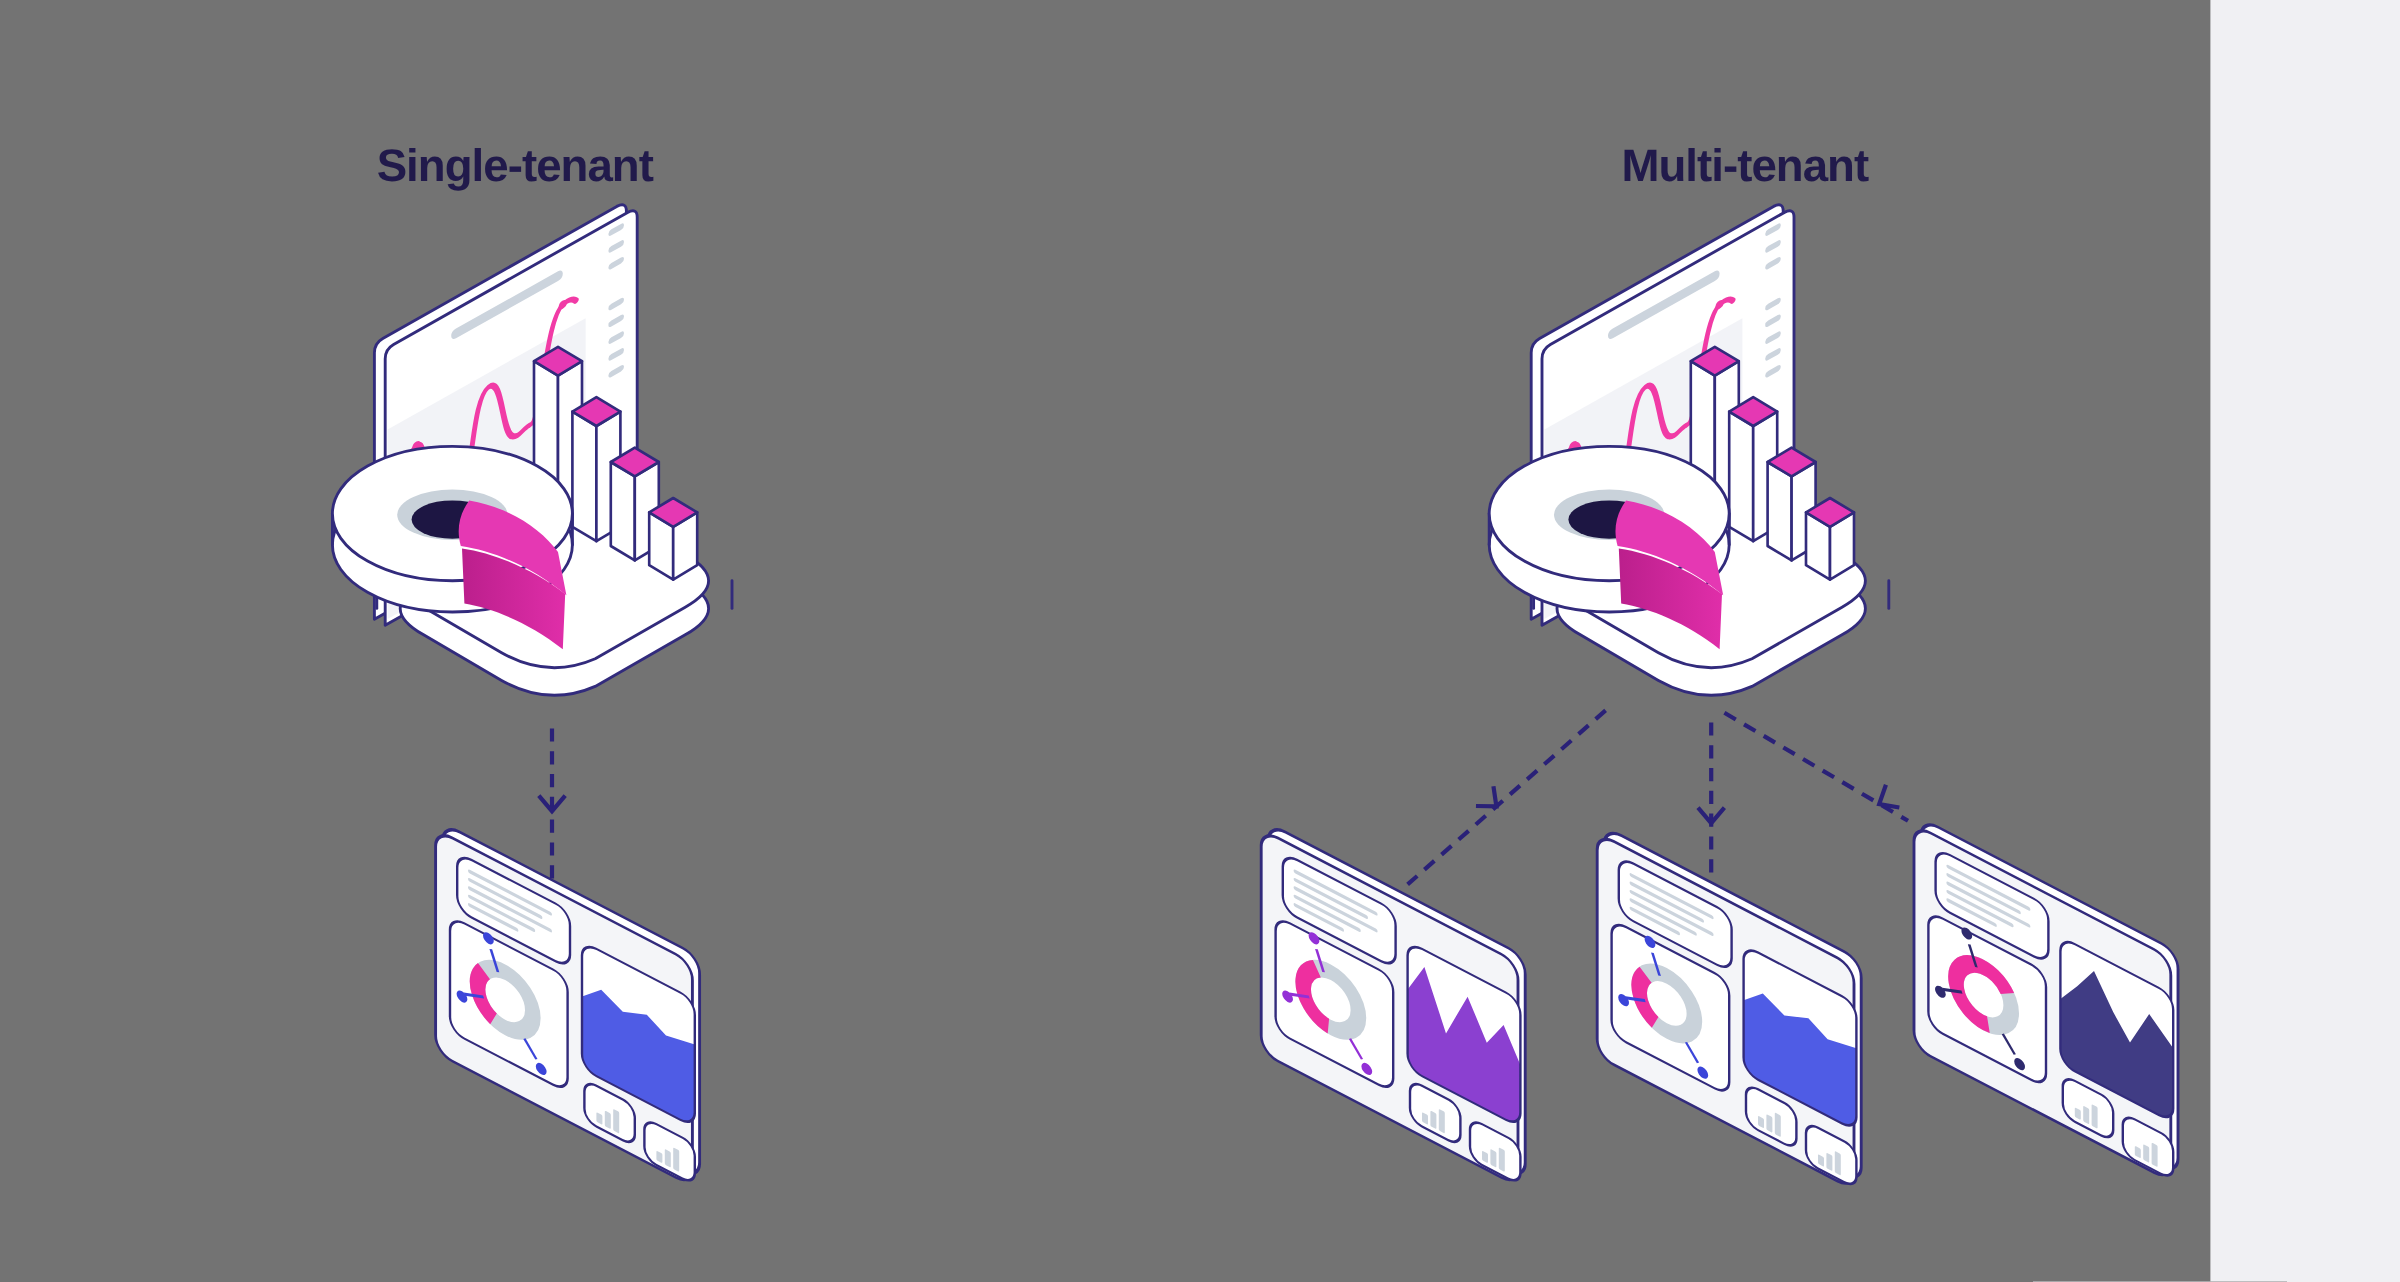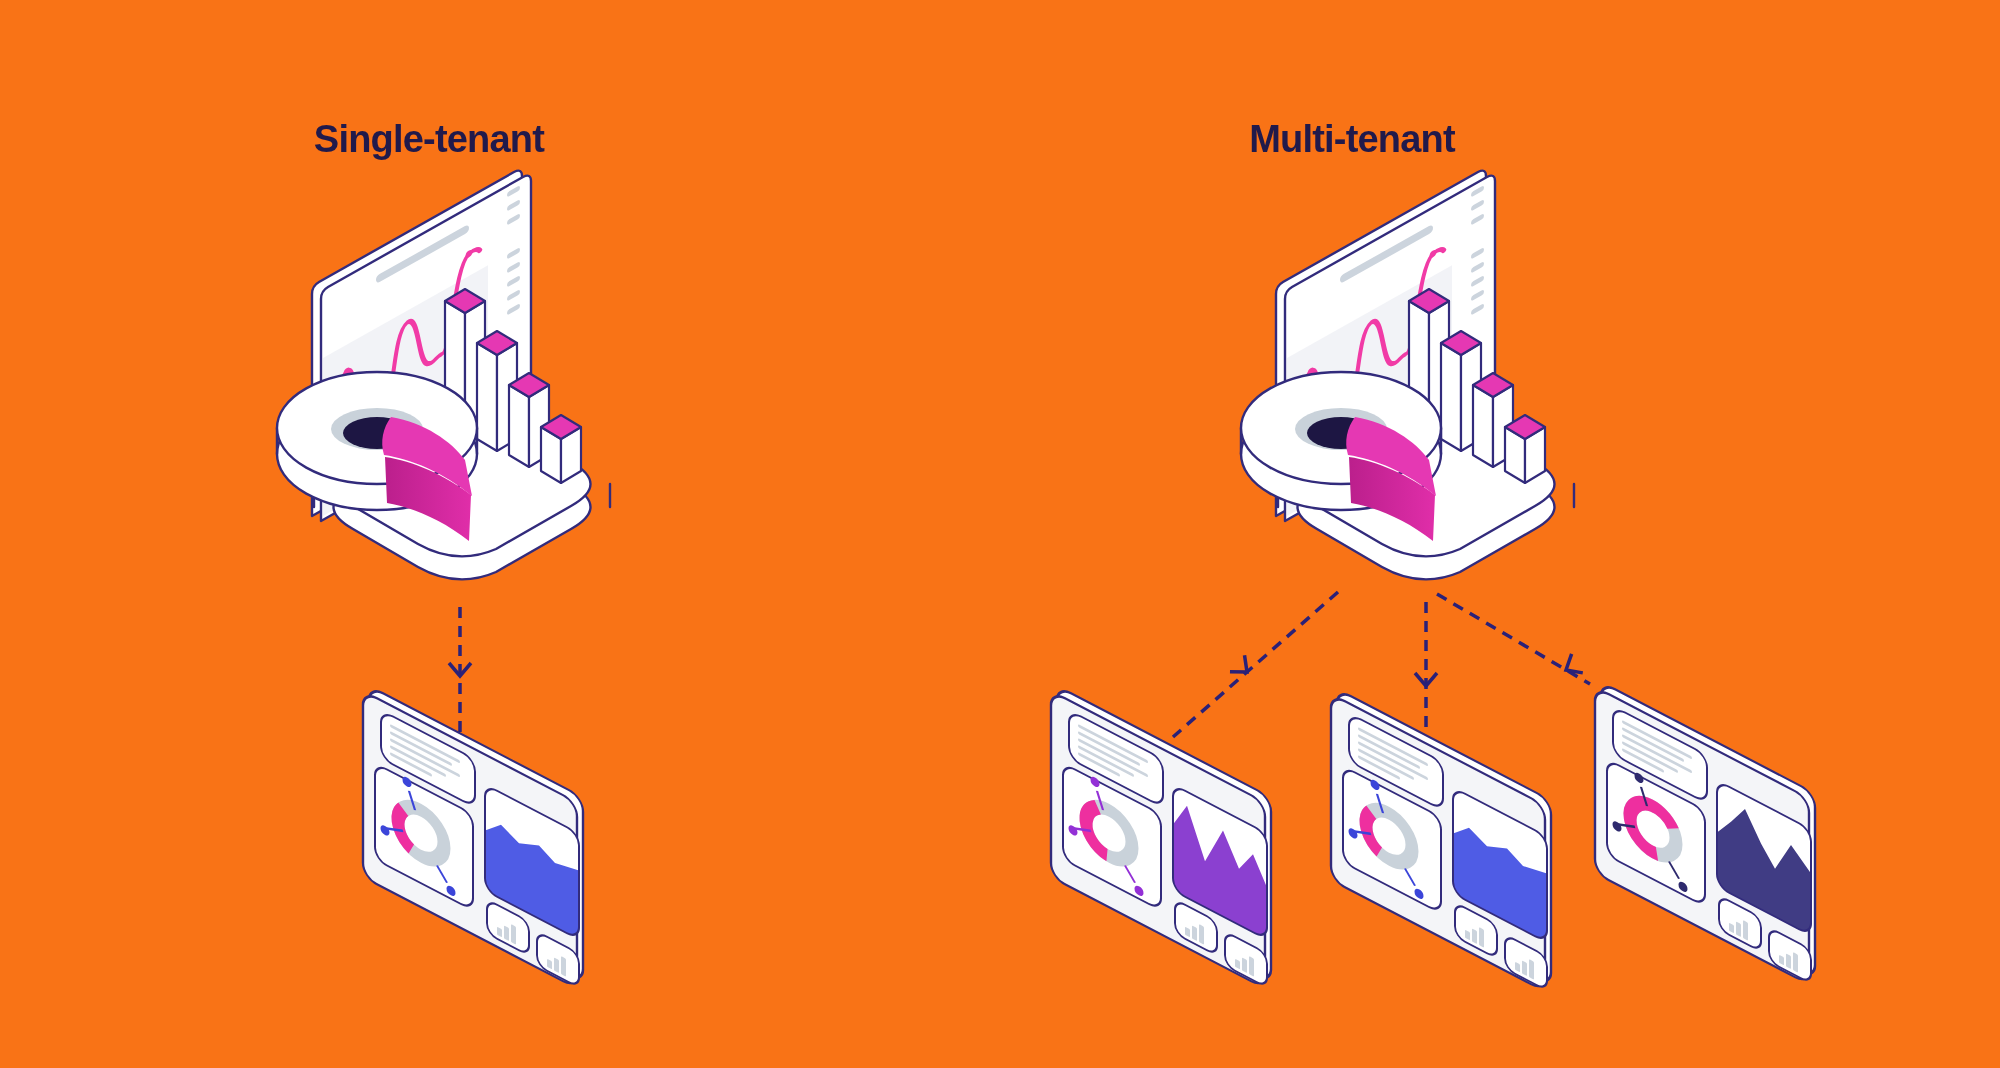--- a/index.html
+++ b/index.html
@@ -4,7 +4,7 @@
 <style>
   html,body{margin:0;padding:0;}
   body{background:#f0f0f3;font-family:"Liberation Sans",sans-serif;}
-  .canvas{position:relative;width:2000px;height:1068px;background:#f97316;overflow:hidden;text-align:center;}
+  .canvas{position:relative;width:1842px;height:1068px;background:#737373;overflow:hidden;text-align:center;}
   .panel-title{
     position:absolute;
     transform:translateX(-50%);

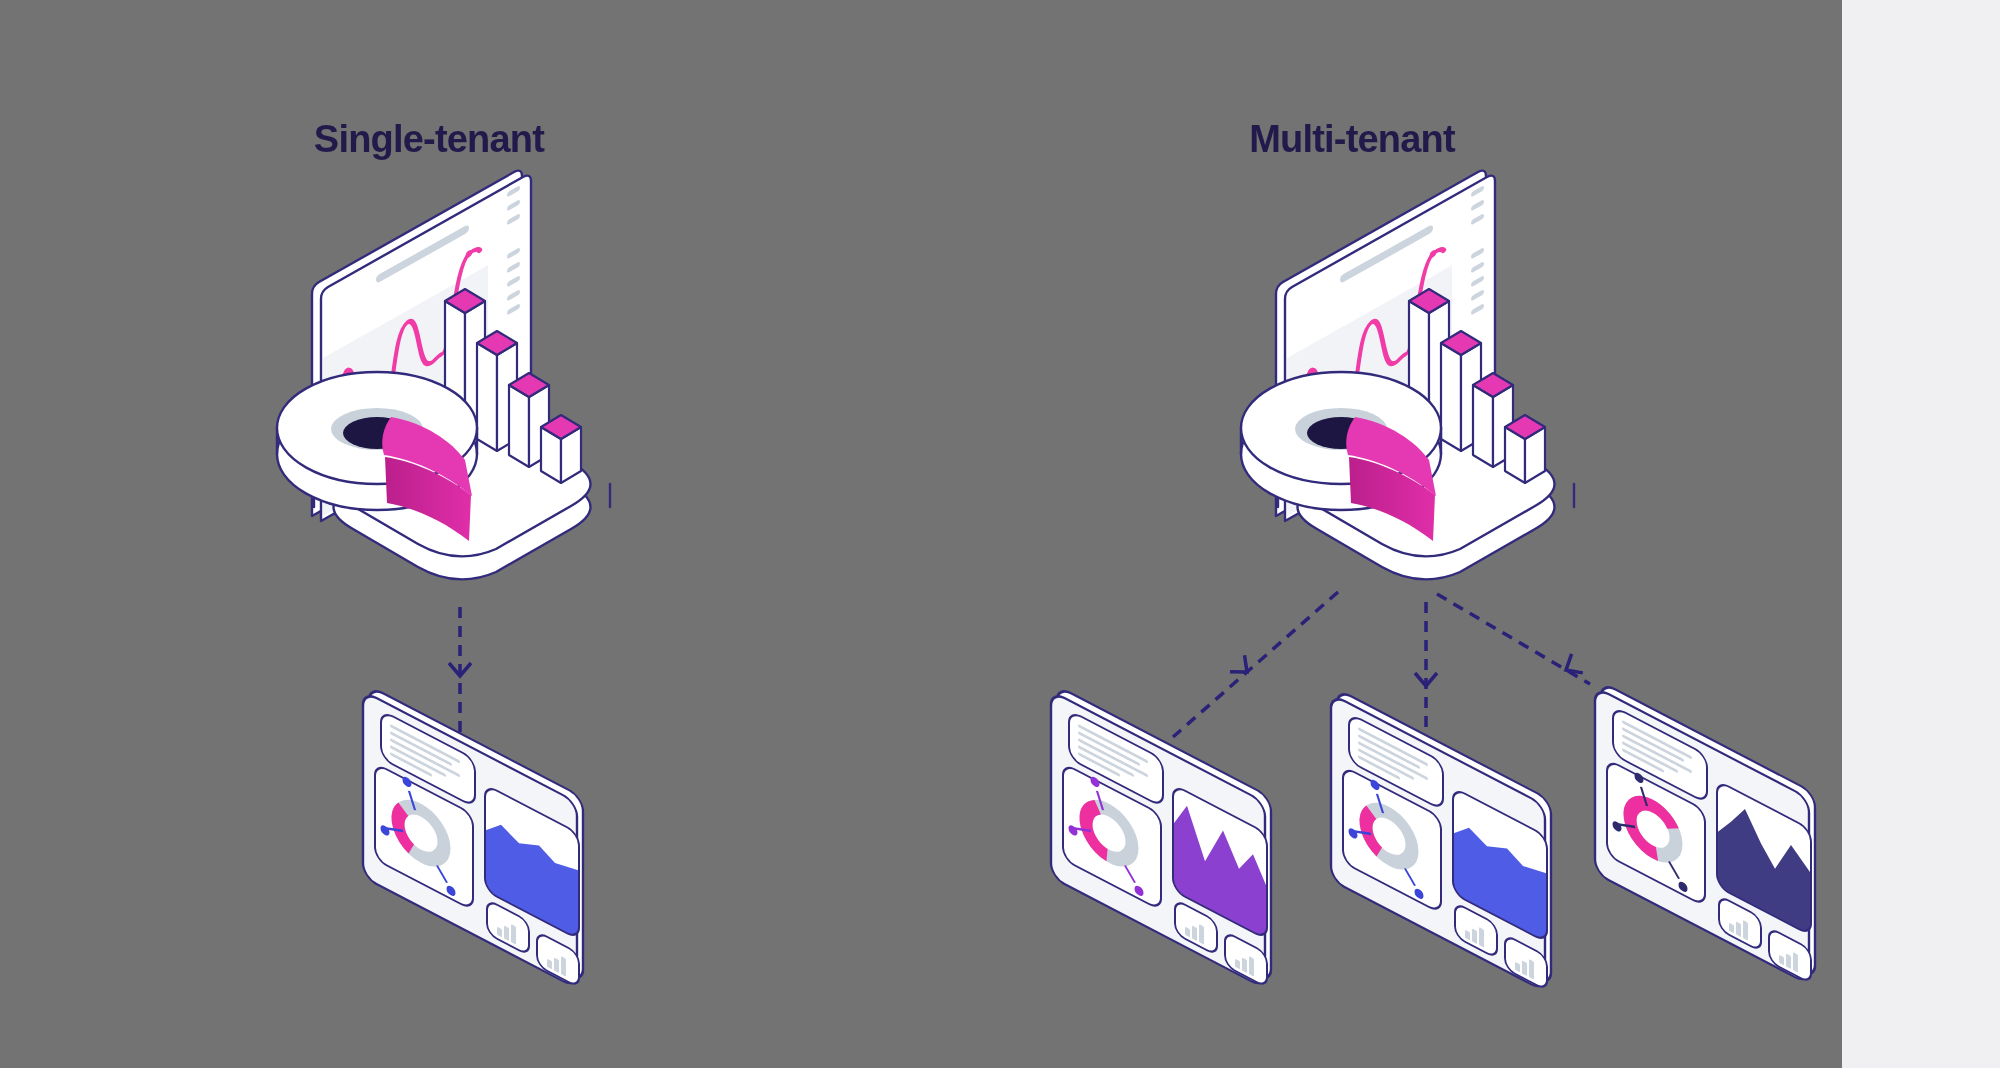--- a/index.html
+++ b/index.html
@@ -171,7 +171,7 @@
   </section>
 
   <section>
-    <h2 class="panel-title" style="left:1352px;top:86px;">Multi-tenant</h2>
+    <h2 class="panel-title" style="left:1454px;top:86px;">Multi-tenant</h2>
 
     <svg class="abs" style="left:1237px;top:133px;" width="344" height="464" viewBox="0 0 344 464">
       <use href="#platform-art"></use>

